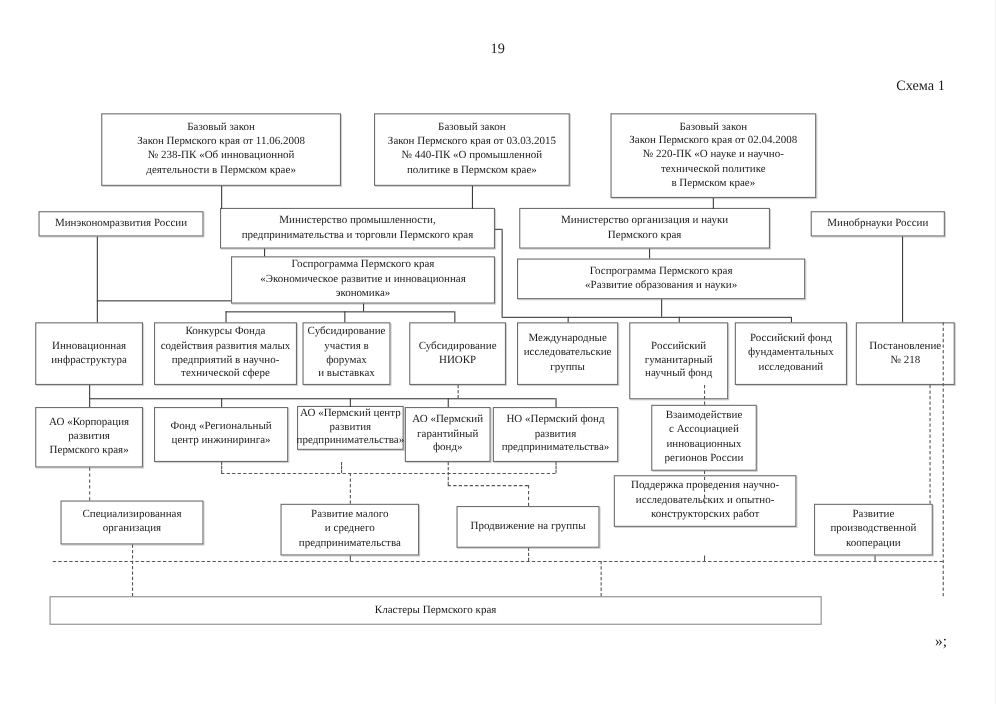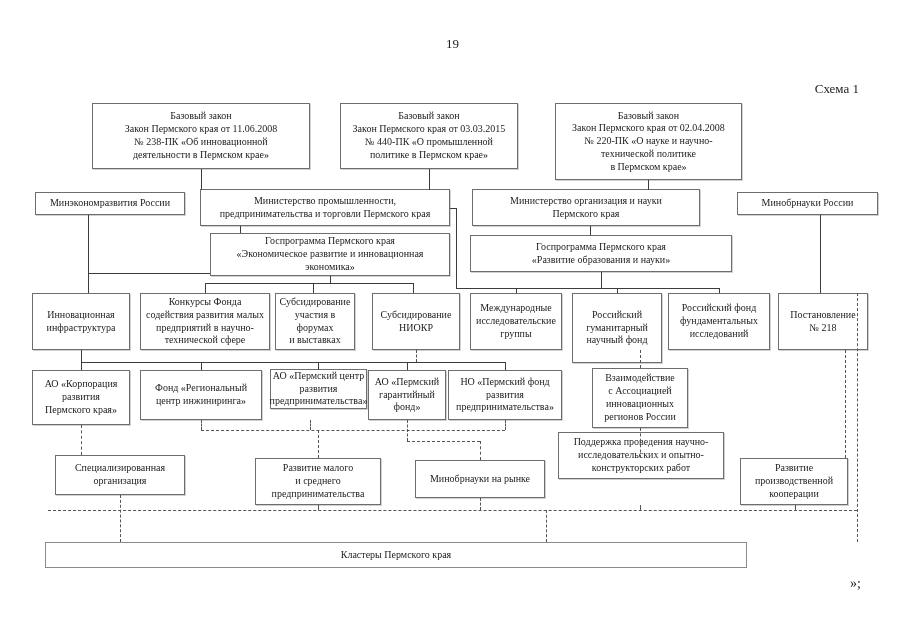--- a/index.html
+++ b/index.html
@@ -6,7 +6,7 @@
   #page{position:relative;width:905px;height:640px;background:#ffffff;
         font-family:"Liberation Serif","DejaVu Serif",serif;color:#1c1c1c;overflow:hidden;}
   .pgnum{position:absolute;top:36px;left:0;width:100%;text-align:center;font-size:13px;}
-  .caption{position:absolute;top:81px;right:46px;font-size:13px;text-align:right;}
+  .caption{position:absolute;top:70px;right:46px;font-size:13px;text-align:right;}
   .closing{position:absolute;top:576px;right:44px;font-size:14px;}
   .box{position:absolute;border:1px solid #6e6e6e;background:#fff;
        display:flex;align-items:center;justify-content:center;

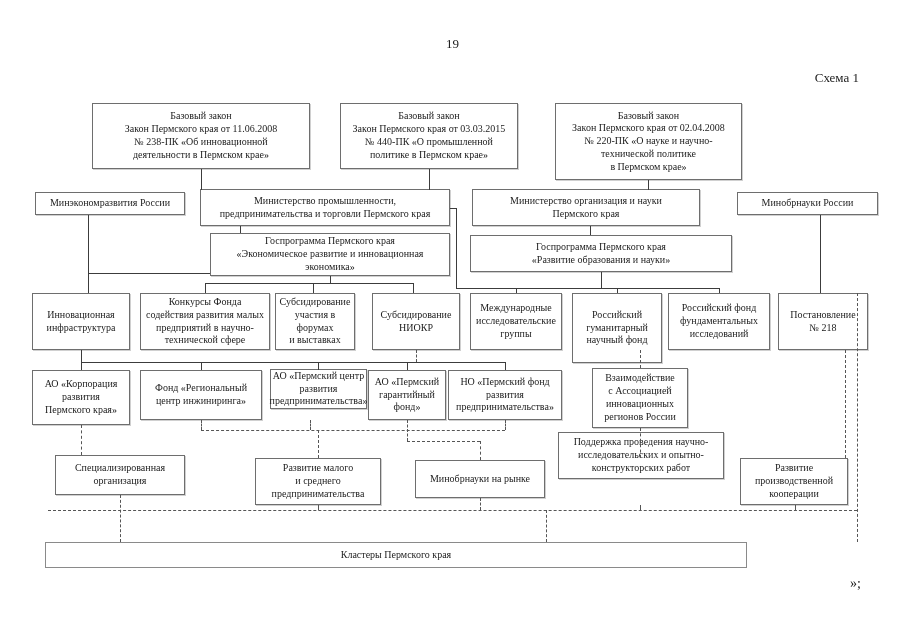--- a/index.html
+++ b/index.html
@@ -46,7 +46,7 @@
 предпринимательства и торговли Пермского края</div>
   <div class="box" style="left:472px;top:189px;width:228px;height:37px">Министерство организация и науки
 Пермского края</div>
-  <div class="box" style="left:737px;top:192px;width:141px;height:23px">Минобрнауки России</div>
+  <div class="box" style="left:737px;top:192px;width:122px;height:23px">Минобрнауки России</div>
 
   <div class="box" style="left:210px;top:233px;width:240px;height:43px">Госпрограмма Пермского края
 «Экономическое развитие и инновационная

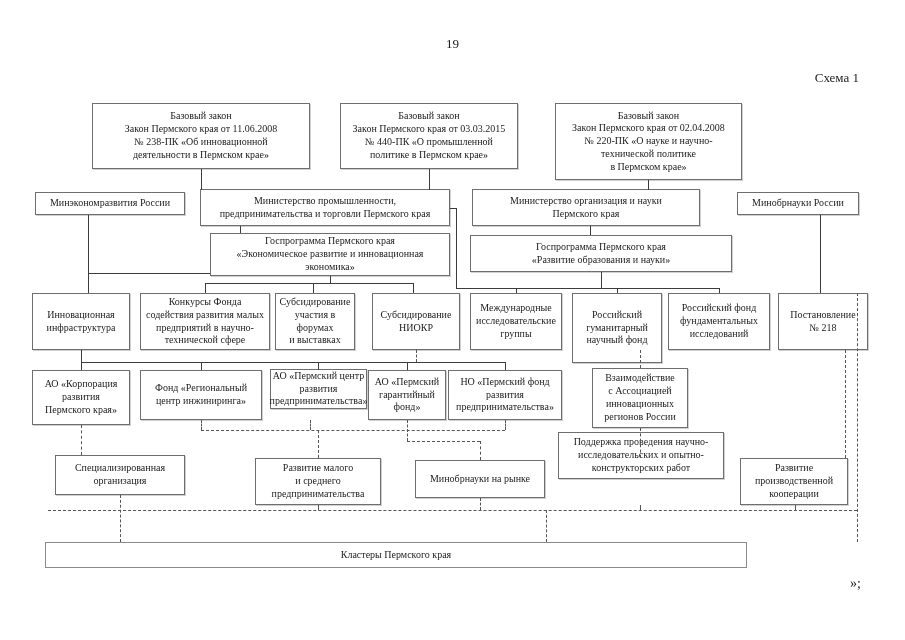--- a/index.html
+++ b/index.html
@@ -101,7 +101,7 @@
   <div class="box" style="left:255px;top:458px;width:126px;height:47px">Развитие малого
 и среднего
 предпринимательства</div>
-  <div class="box" style="left:415px;top:460px;width:130px;height:38px">Минобрнауки на рынке</div>
+  <div class="box" style="left:415px;top:460px;width:130px;height:38px">Продвижение на группы</div>
   <div class="box" style="left:558px;top:432px;width:166px;height:47px">Поддержка проведения научно-
 исследовательских и опытно-
 конструкторских работ</div>

